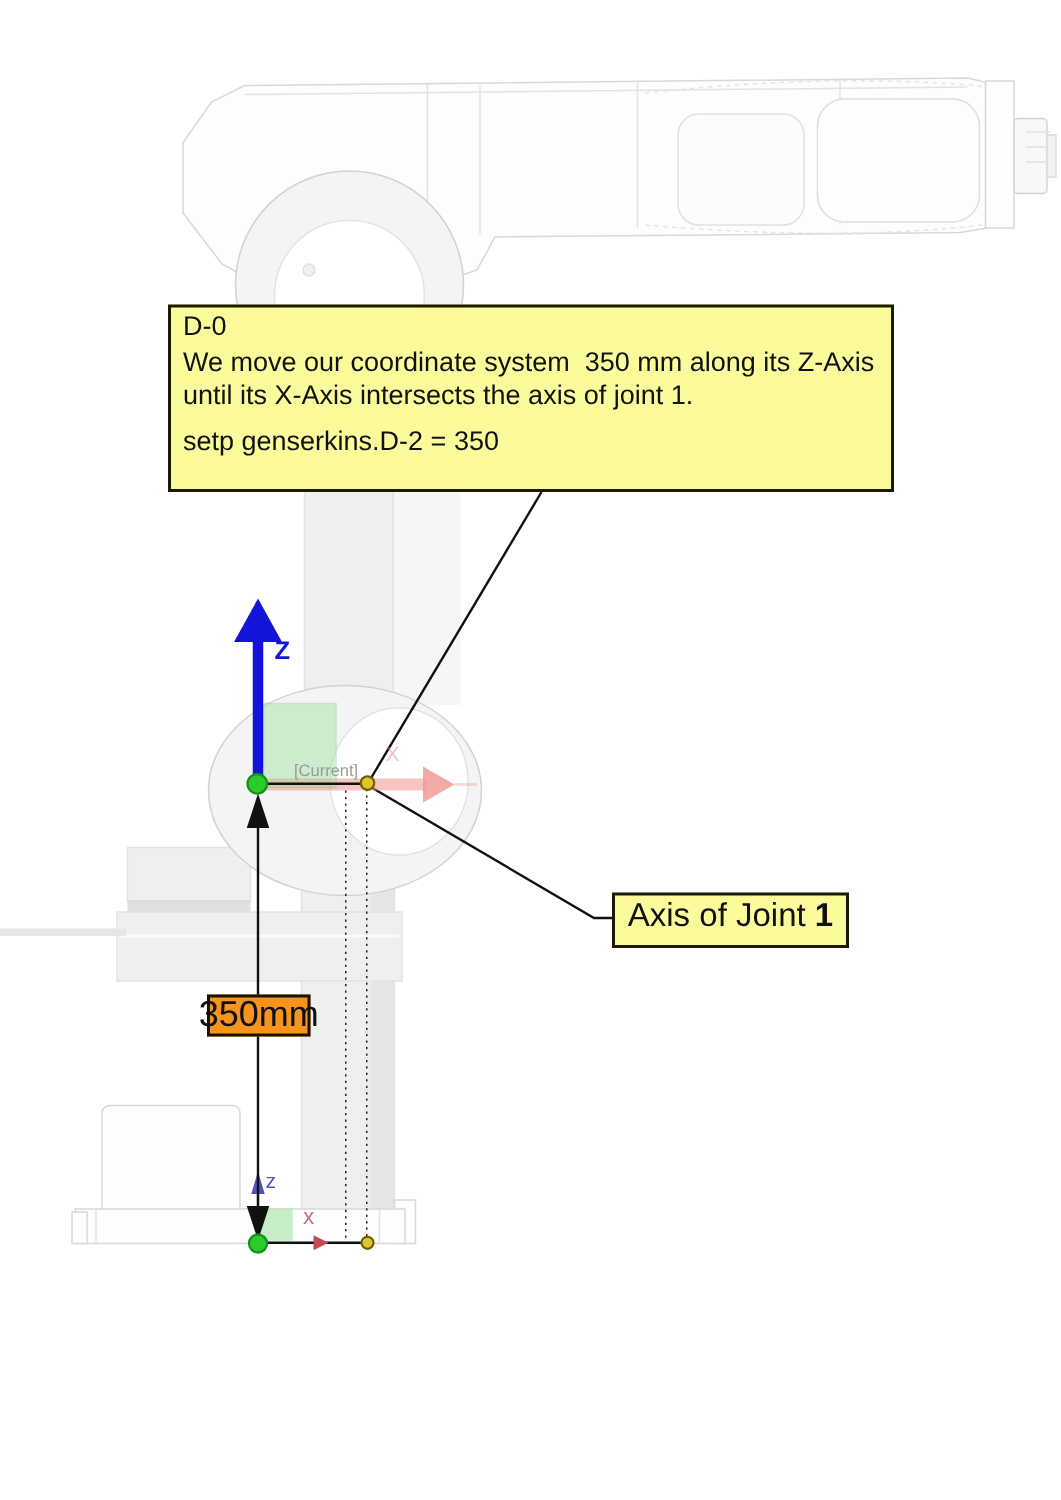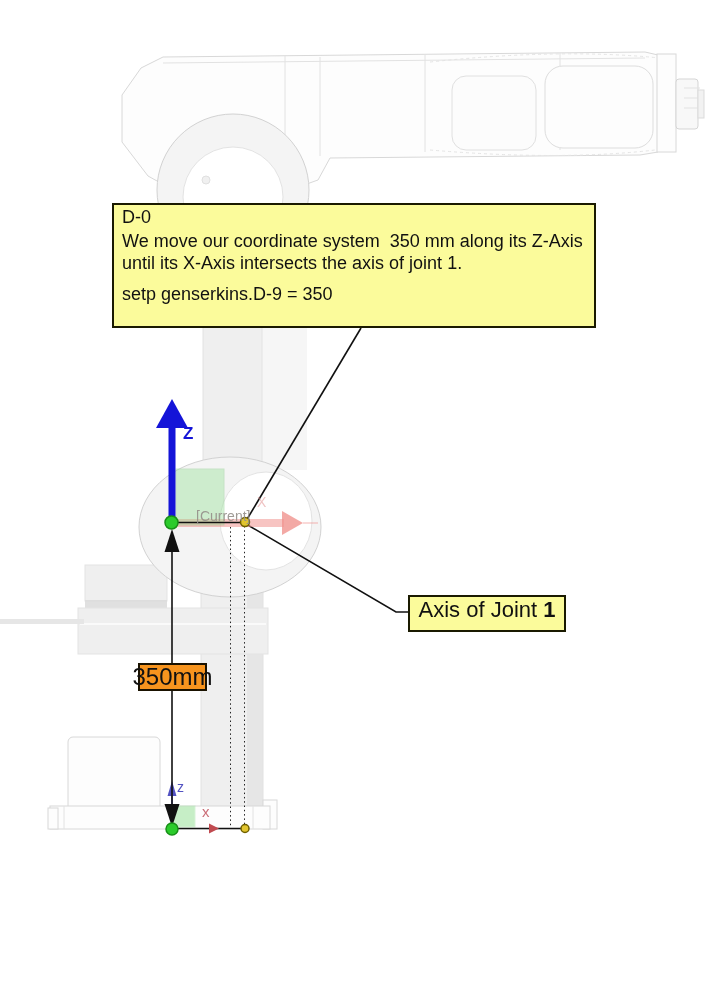--- a/index.html
+++ b/index.html
@@ -165,7 +165,7 @@
     <div>D-0</div>
     <div class="note-body">We move our coordinate system  350 mm along its Z-Axis
 until its X-Axis intersects the axis of joint 1.</div>
-    <div class="note-cmd">setp genserkins.D-9 = 350</div>
+    <div class="note-cmd">setp genserkins.D-2 = 350</div>
   </div>
 
   <div class="axis-label">

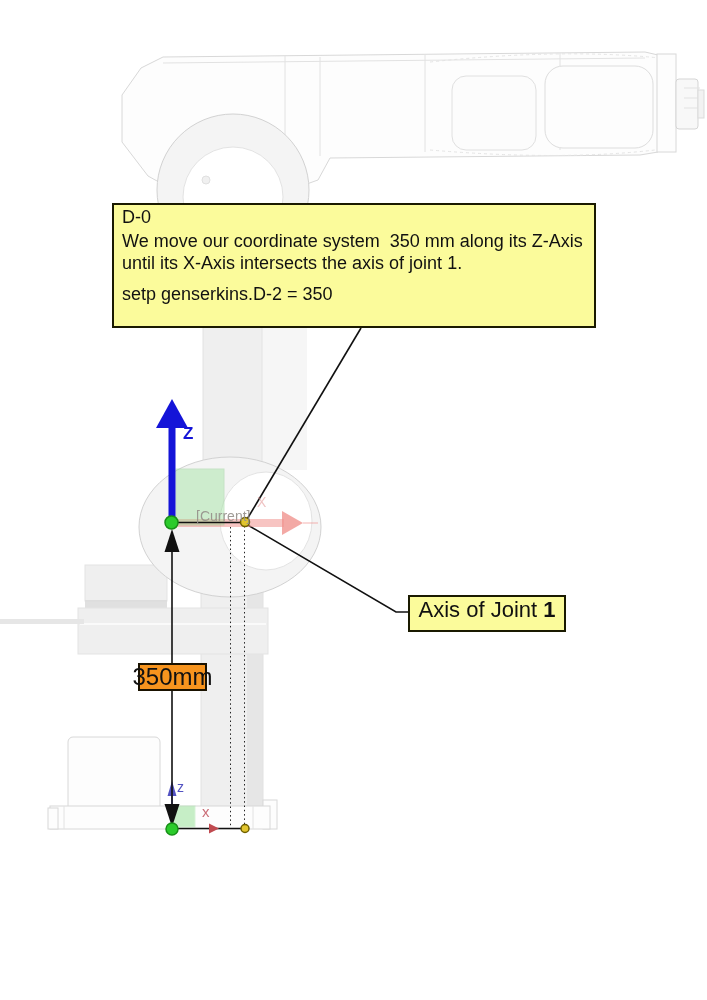--- a/index.html
+++ b/index.html
@@ -60,7 +60,7 @@
     border:2px solid #1A1200;display:flex;align-items:center;justify-content:center;
     font-size:24px;z-index:3;
   }
-  .current-label{position:absolute;left:196px;top:508px;font-size:14px;color:#95908A;opacity:.9;z-index:2;}
+  .current-label{position:absolute;left:196px;top:508px;font-size:11px;color:#95908A;opacity:.9;z-index:2;}
   .z-upper-label{position:absolute;left:183px;top:424px;font-size:17px;font-weight:bold;color:var(--z_blue,#1414D8);z-index:2;}
   .x-upper-label{position:absolute;left:257px;top:494px;font-size:14px;color:#E08888;opacity:.5;z-index:2;}
   .z-base-label{position:absolute;left:177px;top:779px;font-size:14px;color:var(--base_z_blue,#5252C2);z-index:2;}

